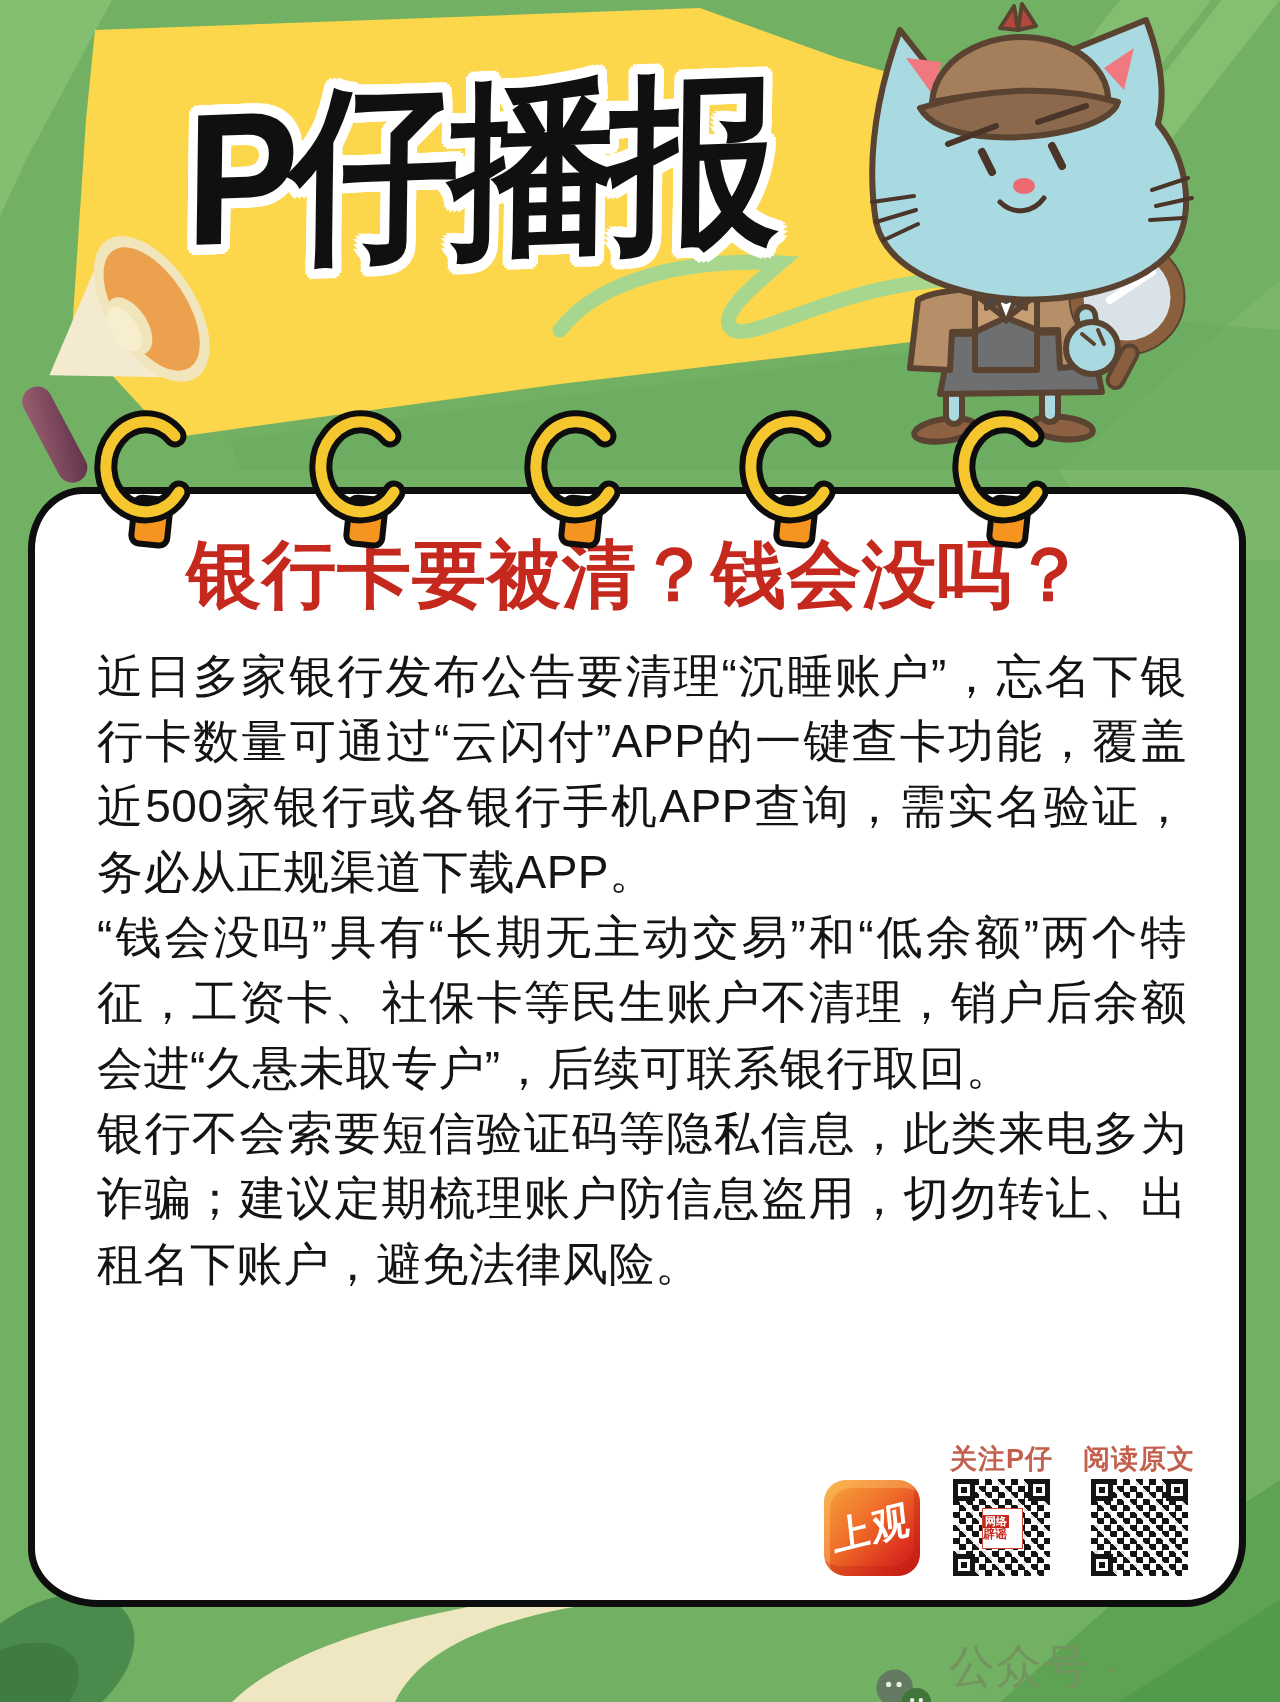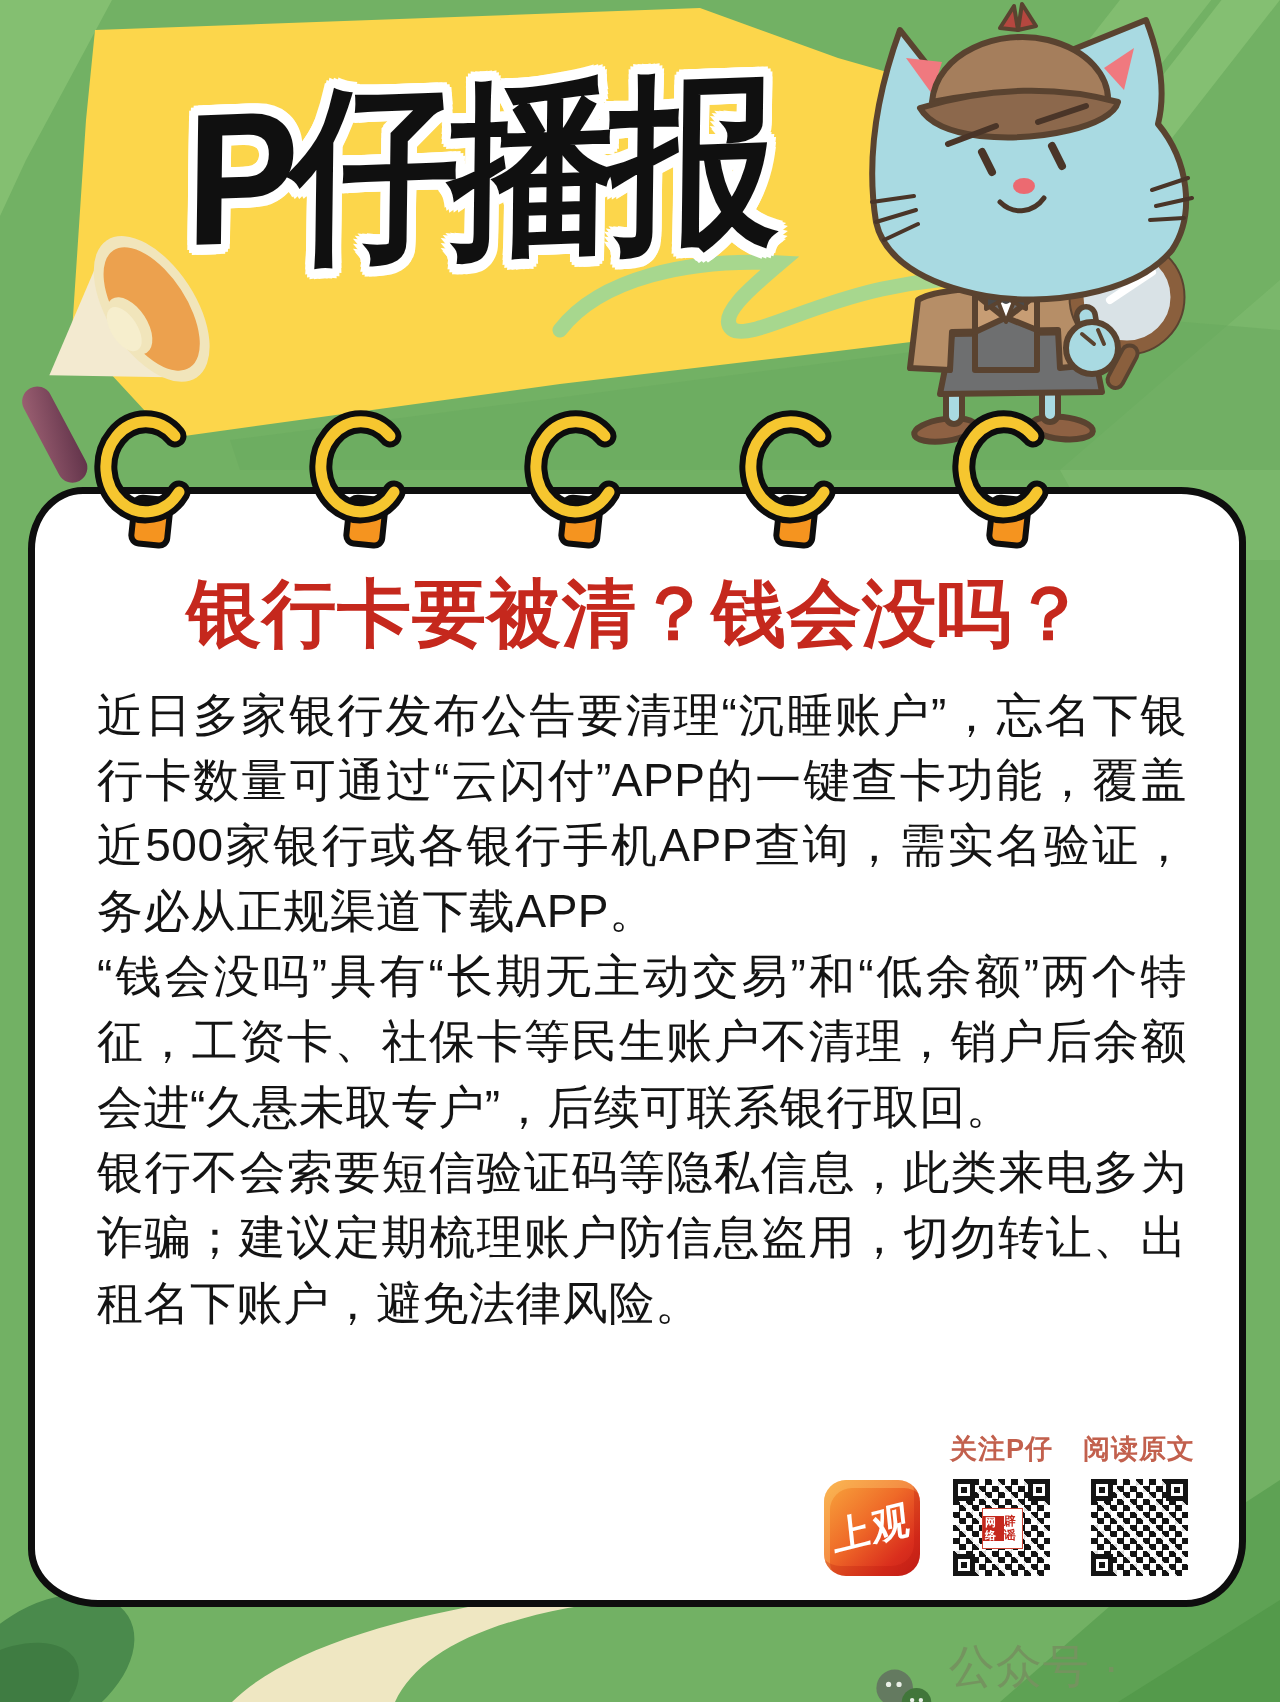--- a/index.html
+++ b/index.html
@@ -31,7 +31,7 @@
     border-radius:55px 65px 60px 70px / 62px 55px 66px 58px;
   }
   .card-title{
-    margin:76px 20px 0;text-align:center;
+    margin:37px 20px 0;text-align:center;
     font-size:74px;line-height:1.2;font-weight:900;
     color:var(--title-red,#c5281d);letter-spacing:1px;
   }

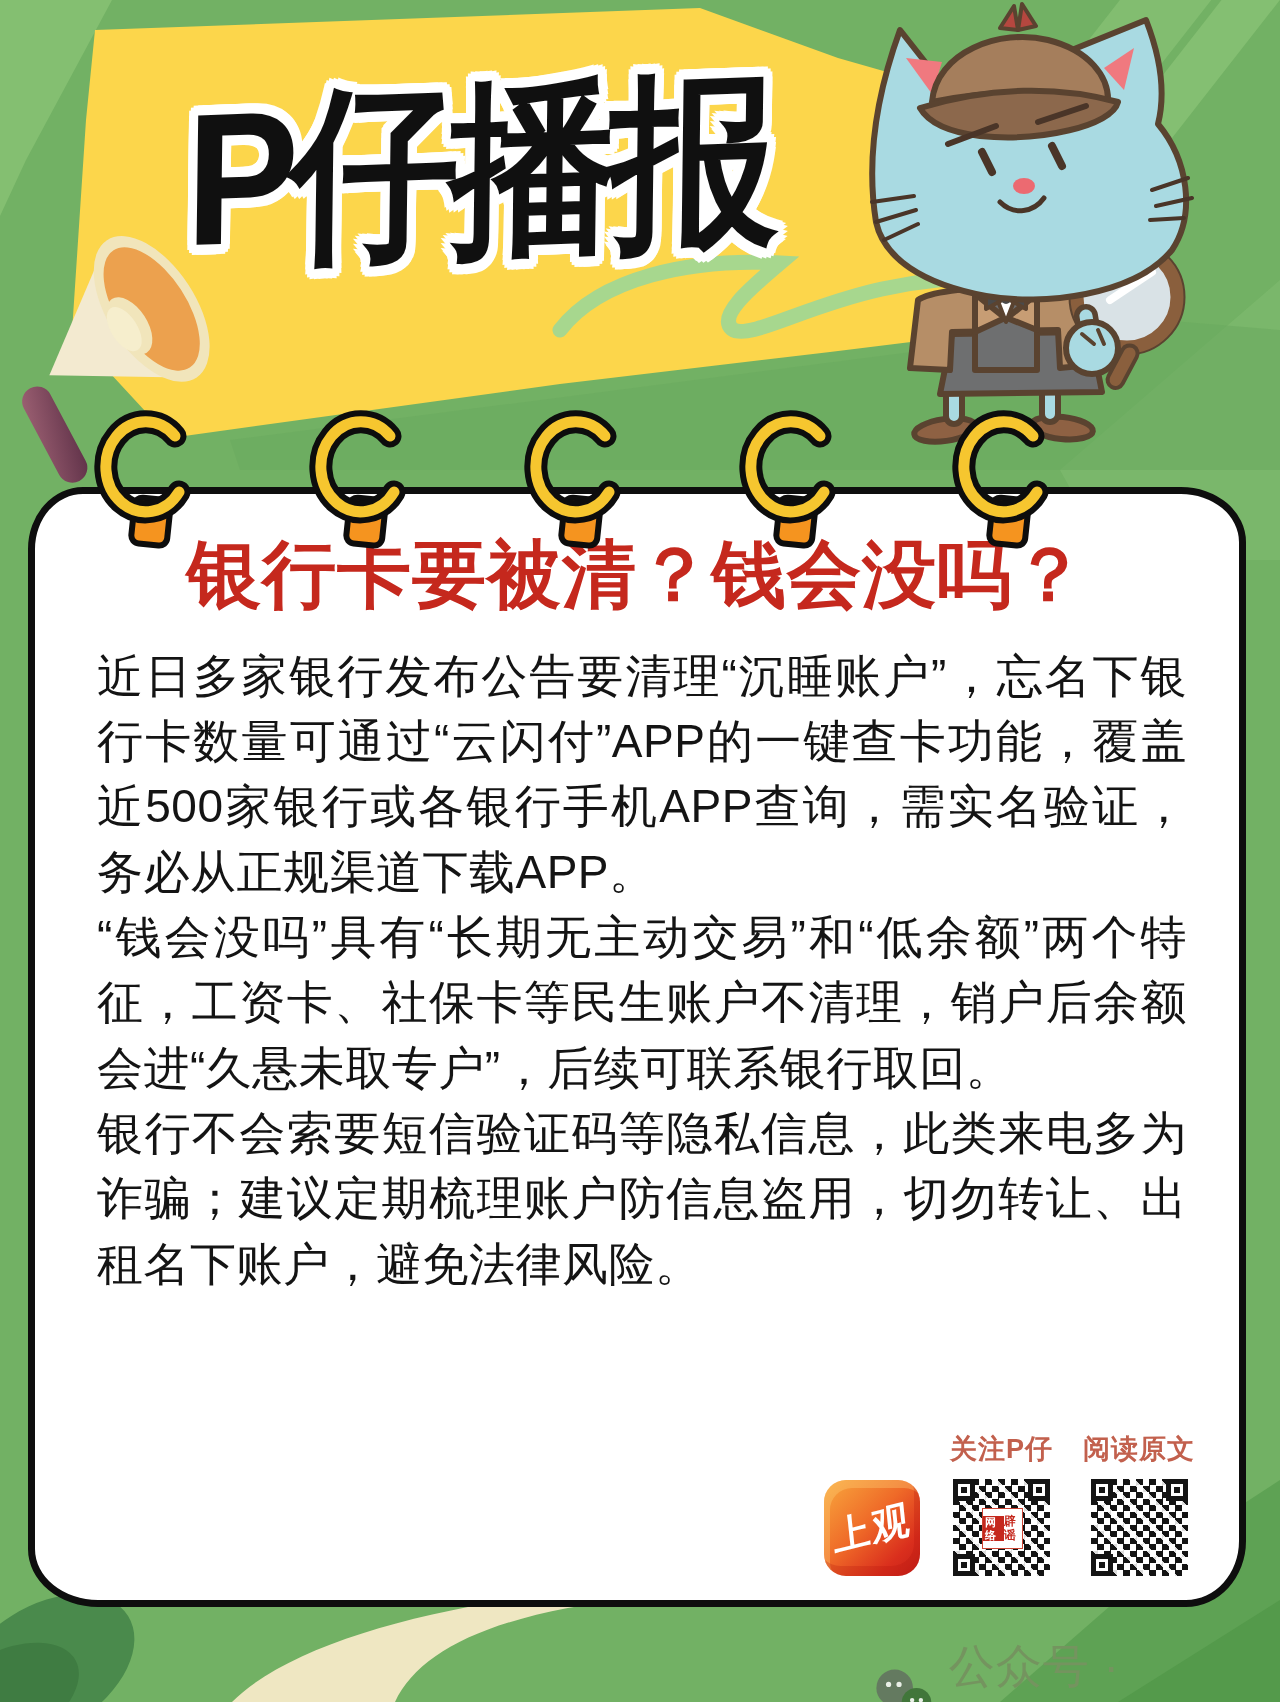--- a/index.html
+++ b/index.html
@@ -47,7 +47,7 @@
     position:absolute;right:44px;bottom:24px;
     display:flex;align-items:flex-end;gap:30px;
   }
-  .qr-col{display:flex;flex-direction:column;align-items:center;gap:12px;}
+  .qr-col{display:flex;flex-direction:column;align-items:center;gap:2px;}
   .qr-label{font-size:27px;font-weight:700;color:var(--label-red,#c2604d);letter-spacing:1px;}
   .logo-sg{
     width:96px;height:96px;border-radius:22px;position:relative;

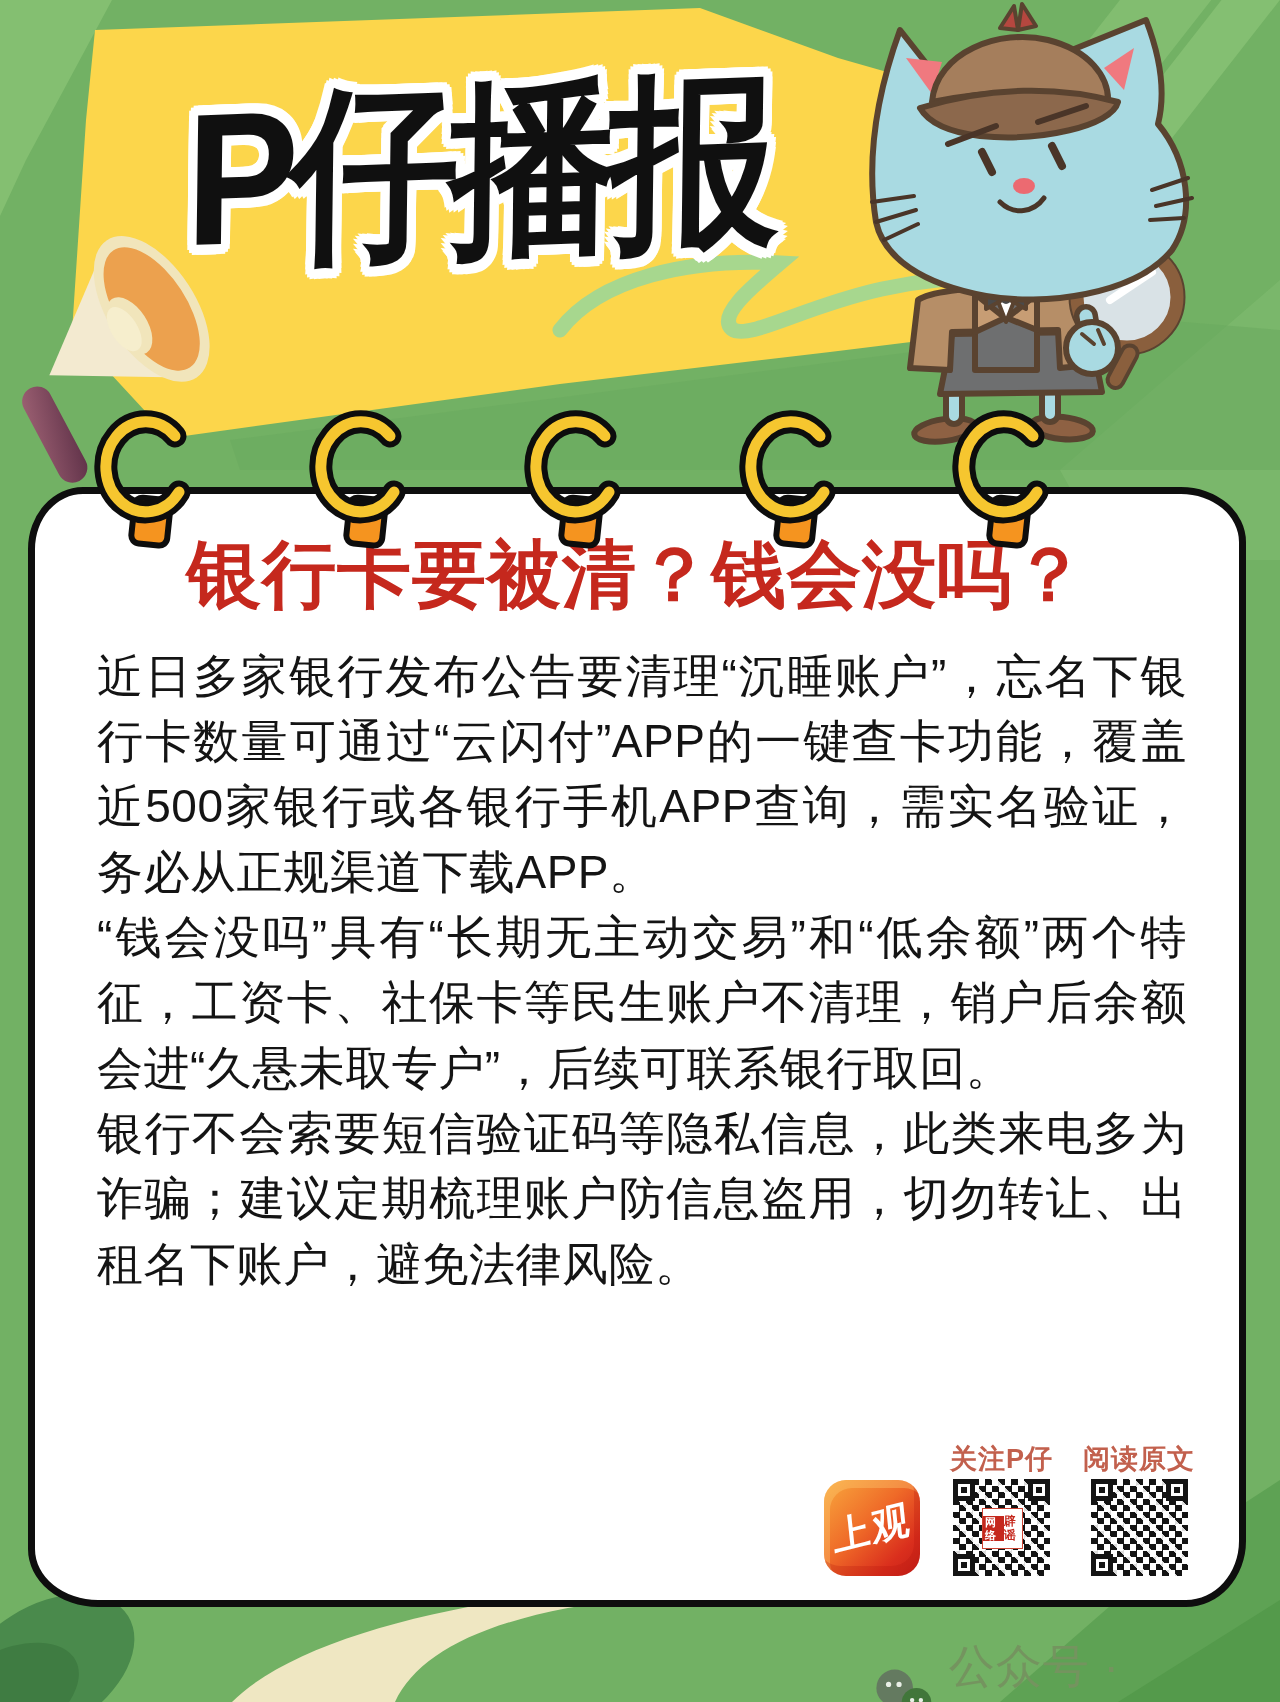--- a/index.html
+++ b/index.html
@@ -70,7 +70,7 @@
   .qr .f-tl{left:0;top:0;} .qr .f-tr{right:0;top:0;} .qr .f-bl{left:0;bottom:0;}
   .qr .badge{
     position:absolute;left:29px;top:29px;width:39px;height:39px;background:#fff;
-    border:1px solid #cc4433;display:flex;flex-direction:row;align-items:center;justify-content:center;
+    border:1px solid #cc4433;display:flex;flex-direction:column;align-items:flex-start;justify-content:center;
     font-size:12px;line-height:1.15;font-weight:700;color:var(--title-red,#c5281d);
   }
   .badge b{background:var(--title-red,#c5281d);color:#fff;padding:0 2px;font-size:11px;}

